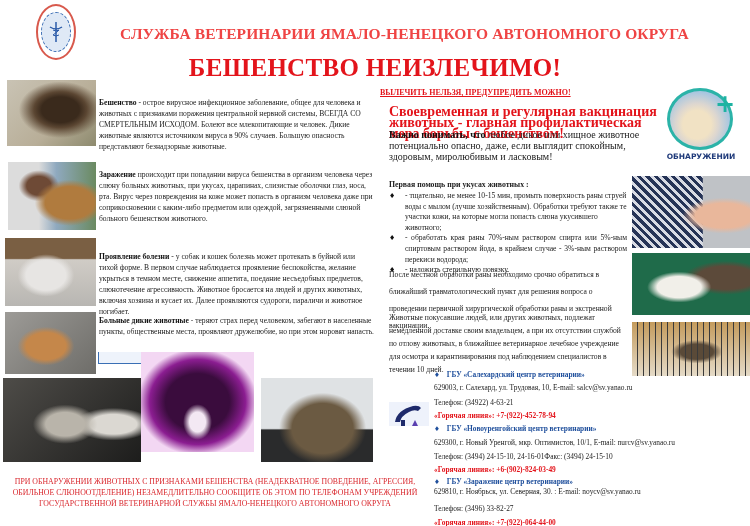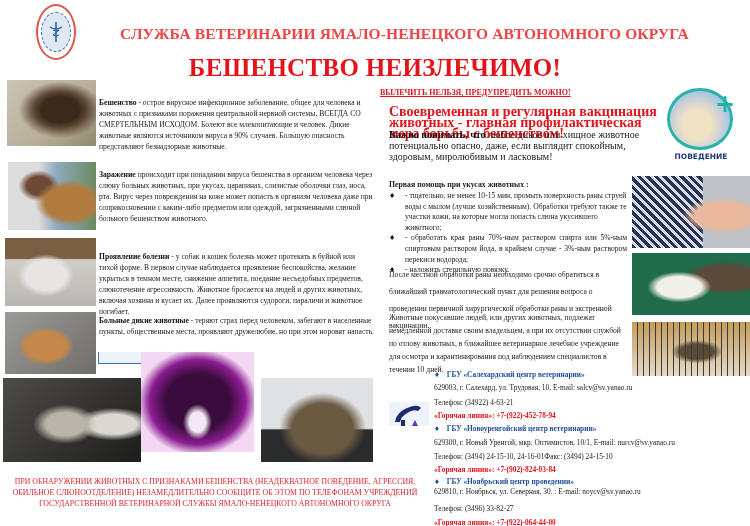--- a/index.html
+++ b/index.html
@@ -124,7 +124,7 @@
 
 <div class="photo vacc"></div>
 <div class="abs vacc-plus">+</div>
-<div class="abs vacc-label">ПОВЕДЕНИЕ</div>
+<div class="abs vacc-label">ОБНАРУЖЕНИИ</div>
 
 <div class="abs fa-title">Первая помощь при укусах животных :</div>
 <ul class="abs fa-list">

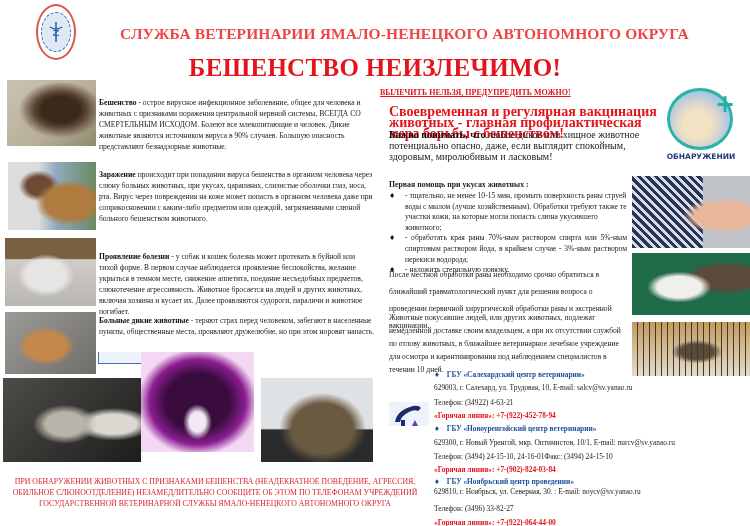--- a/index.html
+++ b/index.html
@@ -155,7 +155,7 @@
   <div class="c-line c-head" style="top:54px">ГБУ «Новоуренгойский центр ветеринарии»</div>
   <div class="c-line c-text" style="top:68px">629300, г. Новый Уренгой, мкр. Оптимистов, 10/1, E-mail: nurcv@sv.yanao.ru</div>
   <div class="c-line c-text" style="top:82px">Телефон: (3494) 24-15-10, 24-16-01Факс: (3494) 24-15-10</div>
-  <div class="c-line c-hot" style="top:95px"> «Горячая линия»: +7-(902)-824-03-84</div>
+  <div class="c-line c-hot" style="top:95px"> «Горячая линия»: +6-(902)-824-03-49</div>
   <div class="c-line c-head" style="top:107px">ГБУ «Ноябрьский центр проведении»</div>
   <div class="c-line c-text" style="top:117px">629810, г. Ноябрьск, ул. Северная, 30. : E-mail: noycv@sv.yanao.ru</div>
   <div class="c-line c-text" style="top:134px">Телефон: (3496) 33-82-27</div>

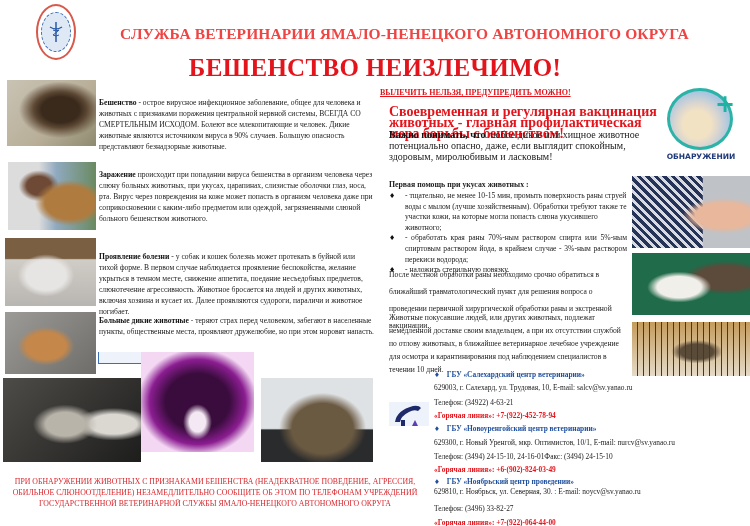--- a/index.html
+++ b/index.html
@@ -156,7 +156,7 @@
   <div class="c-line c-text" style="top:68px">629300, г. Новый Уренгой, мкр. Оптимистов, 10/1, E-mail: nurcv@sv.yanao.ru</div>
   <div class="c-line c-text" style="top:82px">Телефон: (3494) 24-15-10, 24-16-01Факс: (3494) 24-15-10</div>
   <div class="c-line c-hot" style="top:95px"> «Горячая линия»: +6-(902)-824-03-49</div>
-  <div class="c-line c-head" style="top:107px">ГБУ «Ноябрьский центр проведении»</div>
+  <div class="c-line c-head" style="top:107px">ГБУ «Заражение центр ветеринарии»</div>
   <div class="c-line c-text" style="top:117px">629810, г. Ноябрьск, ул. Северная, 30. : E-mail: noycv@sv.yanao.ru</div>
   <div class="c-line c-text" style="top:134px">Телефон: (3496) 33-82-27</div>
   <div class="c-line c-hot" style="top:148px">«Горячая линия»: +7-(922)-064-44-00</div>

